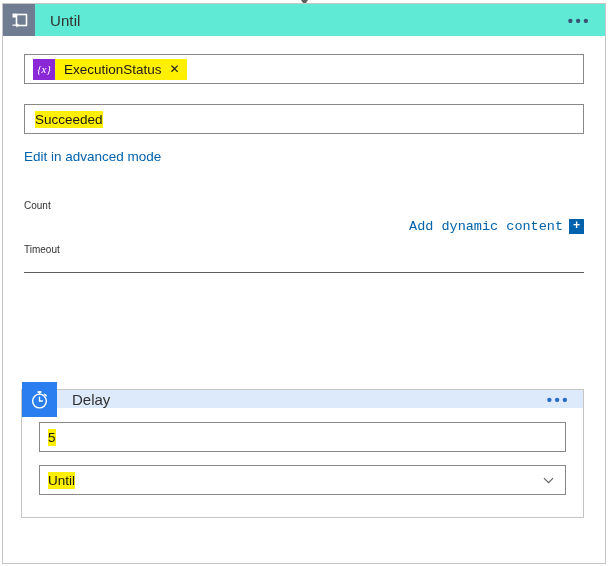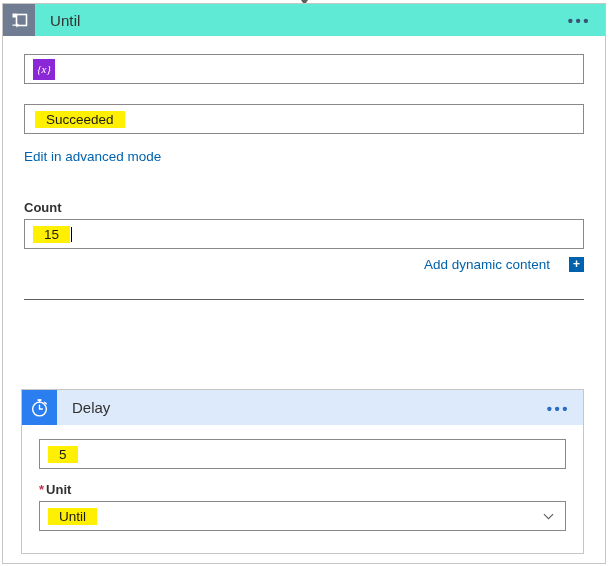--- a/index.html
+++ b/index.html
@@ -273,6 +273,10 @@
     <div class="field-box pad-left-sm">
       <span class="token-chip">
         <span class="token-icon">{x}</span>
+        <span class="token-label">
+          <span>ExecutionStatus</span>
+          <span class="token-x">✕</span>
+        </span>
       </span>
     </div>
 

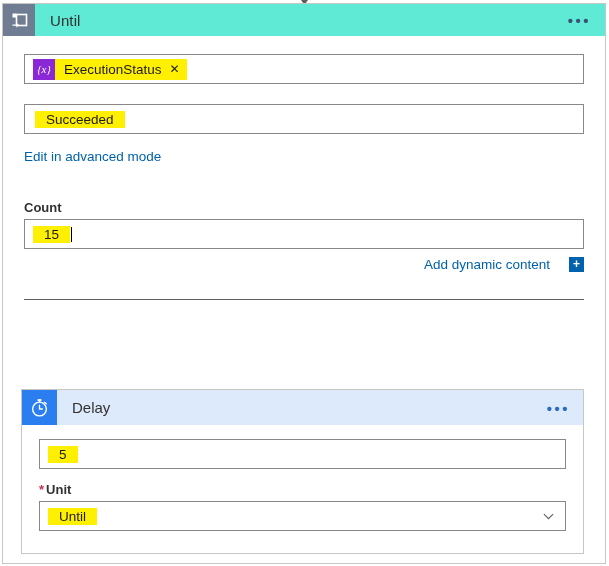--- a/index.html
+++ b/index.html
@@ -138,7 +138,7 @@
     line-height: 1;
   }
 
-  .hl { background: #ffef00; color: #1b1a19; padding: 1px 11px; }
+  .hl { background: #ffef00; color: #1b1a19; padding: 1px 0; }
 
   .caret {
     position: absolute;

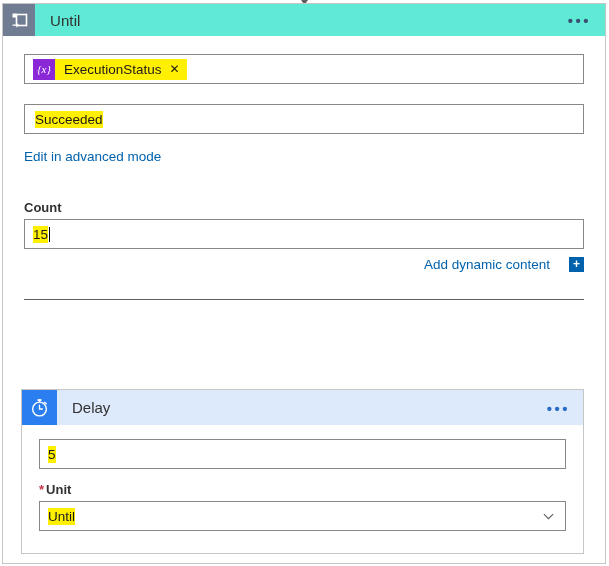--- a/index.html
+++ b/index.html
@@ -168,11 +168,10 @@
   }
 
   .field-label {
-    font-size: 13px;
+    font-size: 10px;
     color: #323130;
     margin-bottom: 4px;
     display: block;
-    font-weight: bold;
   }
   .req-star { color: #c4314b; margin-right: 2px; }
 

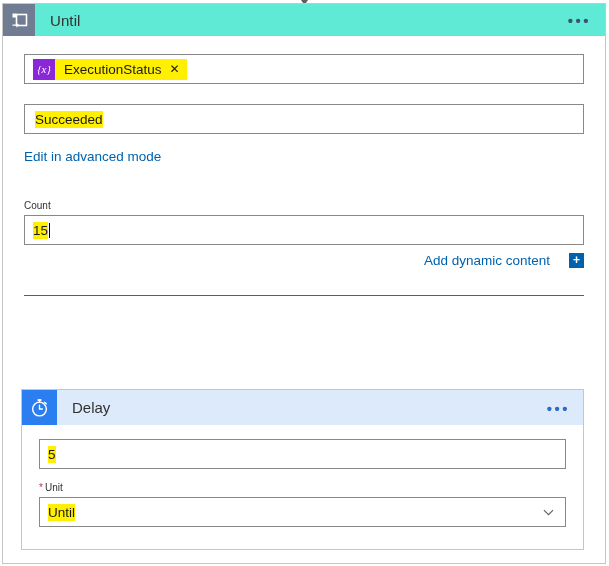--- a/index.html
+++ b/index.html
@@ -302,10 +302,6 @@
     <div style="height:17px"></div>
 
     <label class="field-label">Count</label>
-    <div class="field-box pad-left-sm">
-      <span class="hl">15</span>
-        <span class="caret-text"></span>
-    </div>
 
     <div class="dyn-row">
       <span class="link">Add dynamic content</span>

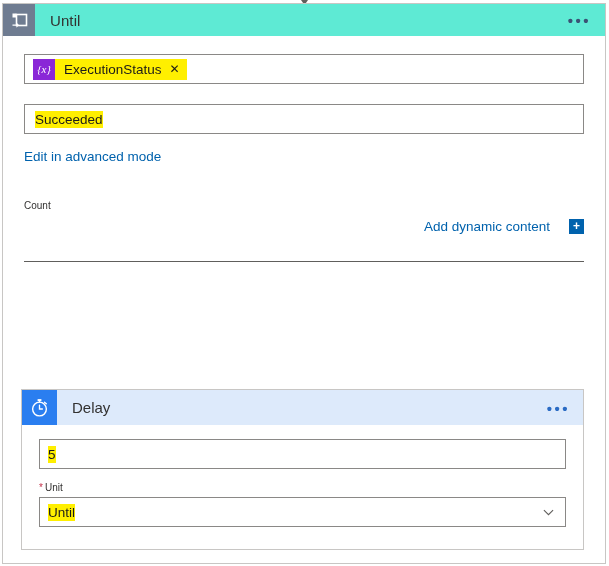--- a/index.html
+++ b/index.html
@@ -180,7 +180,8 @@
     justify-content: flex-end;
     align-items: center;
     margin-top: 8px;
-    gap: 19px;
+    gap: 6px;
+    font-family: Liberation Mono, monospace;
   }
   .dyn-plus {
     width: 15px;

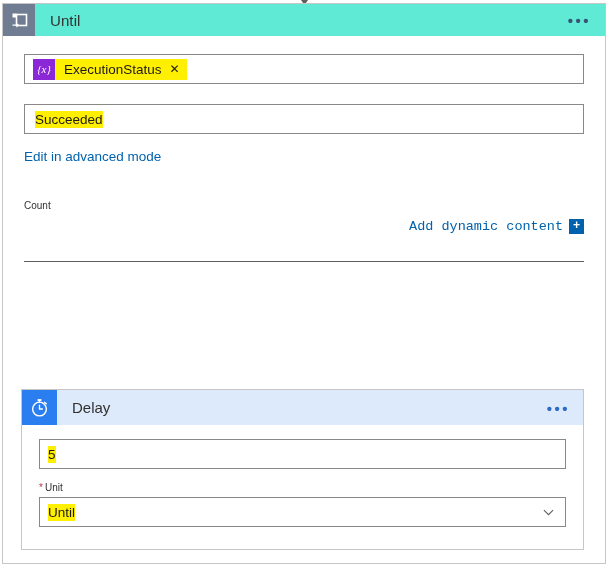--- a/index.html
+++ b/index.html
@@ -311,6 +311,7 @@
 
     <div style="height:10px"></div>
 
+    <label class="field-label">Timeout</label>
 
     <div class="divider"></div>
   </div>

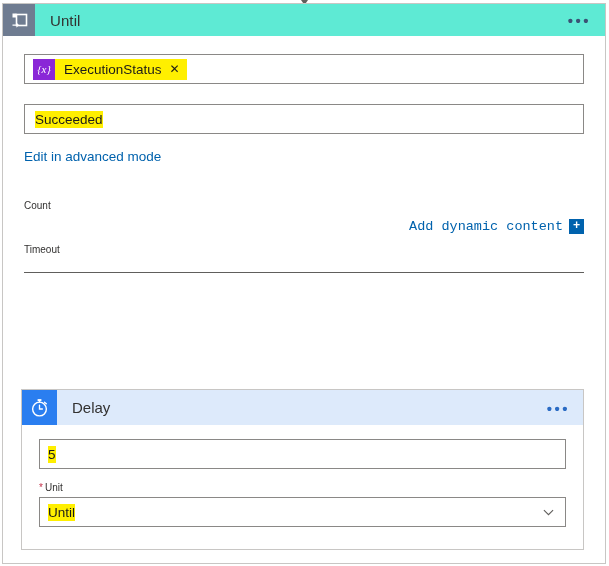--- a/index.html
+++ b/index.html
@@ -212,7 +212,7 @@
     box-sizing: border-box;
   }
   .delay-header {
-    height: 35px;
+    height: 18px;
     background: #ddeafb;
     display: flex;
     align-items: center;

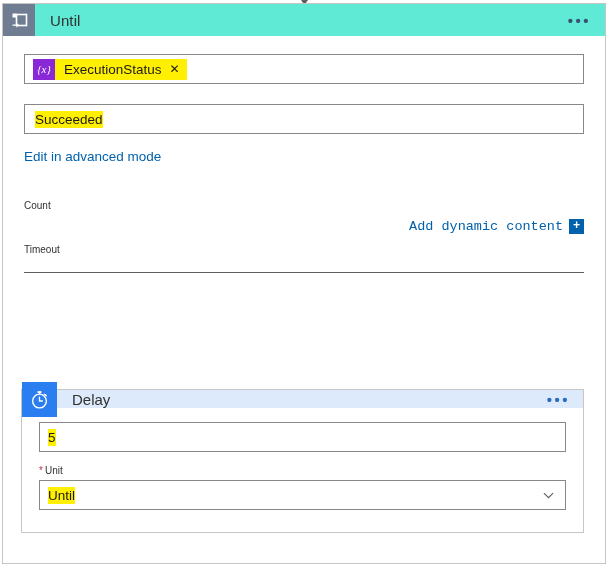--- a/index.html
+++ b/index.html
@@ -341,9 +341,6 @@
 
     <div style="height:13px"></div>
 
-    <label class="field-label">
-      <span class="req-star">*</span><span>Unit</span>
-    </label>
     <div class="field-box pad-left-sm">
       <span class="hl">Until</span>
       <svg class="caret" viewBox="0 0 12 12" aria-hidden="true">

